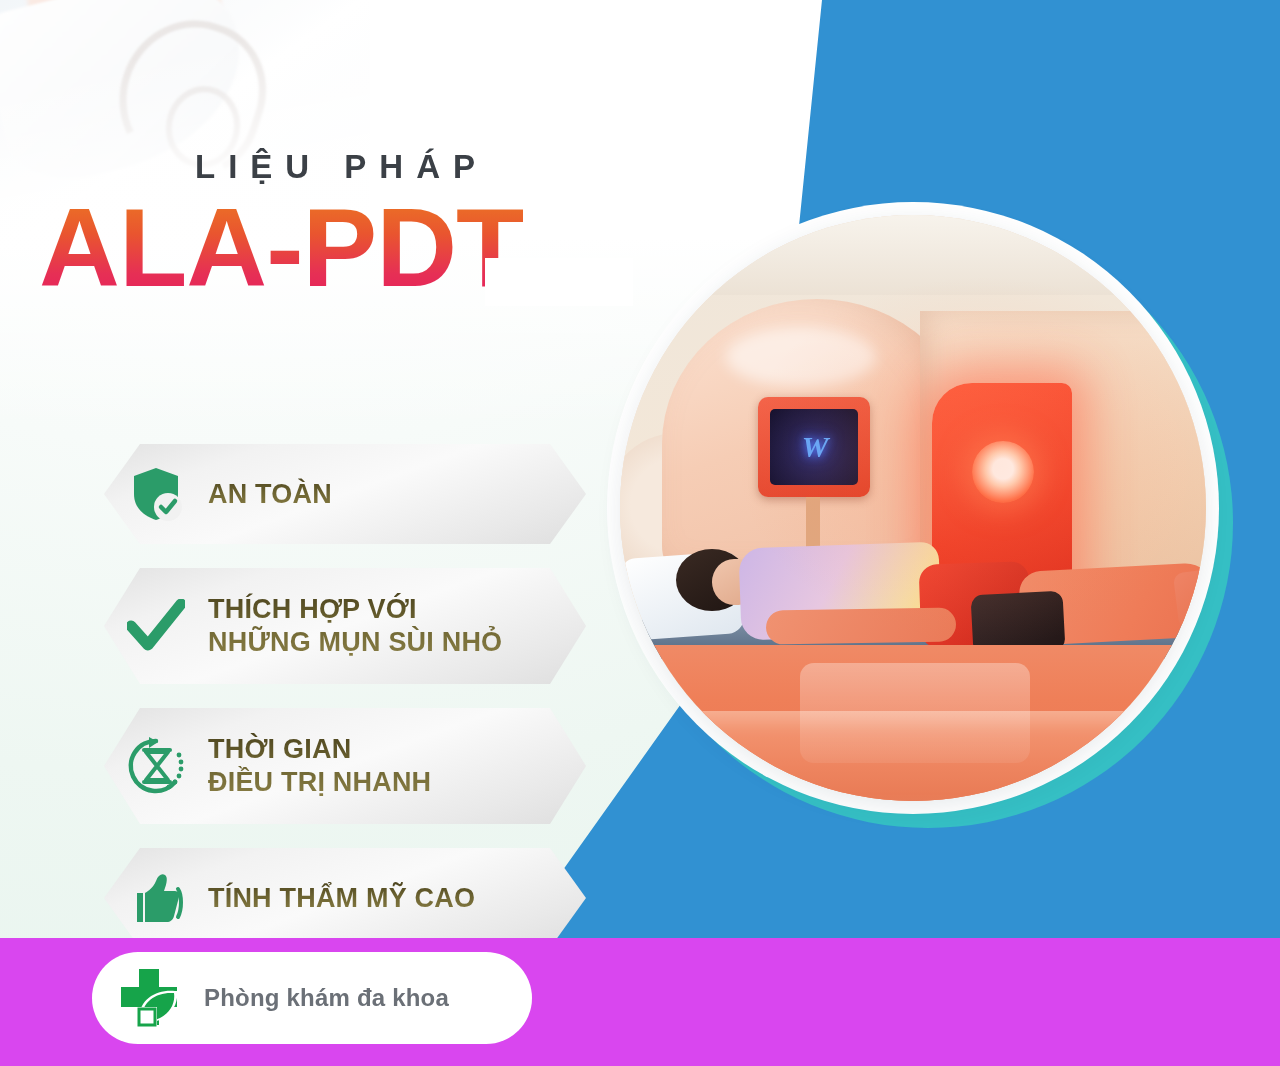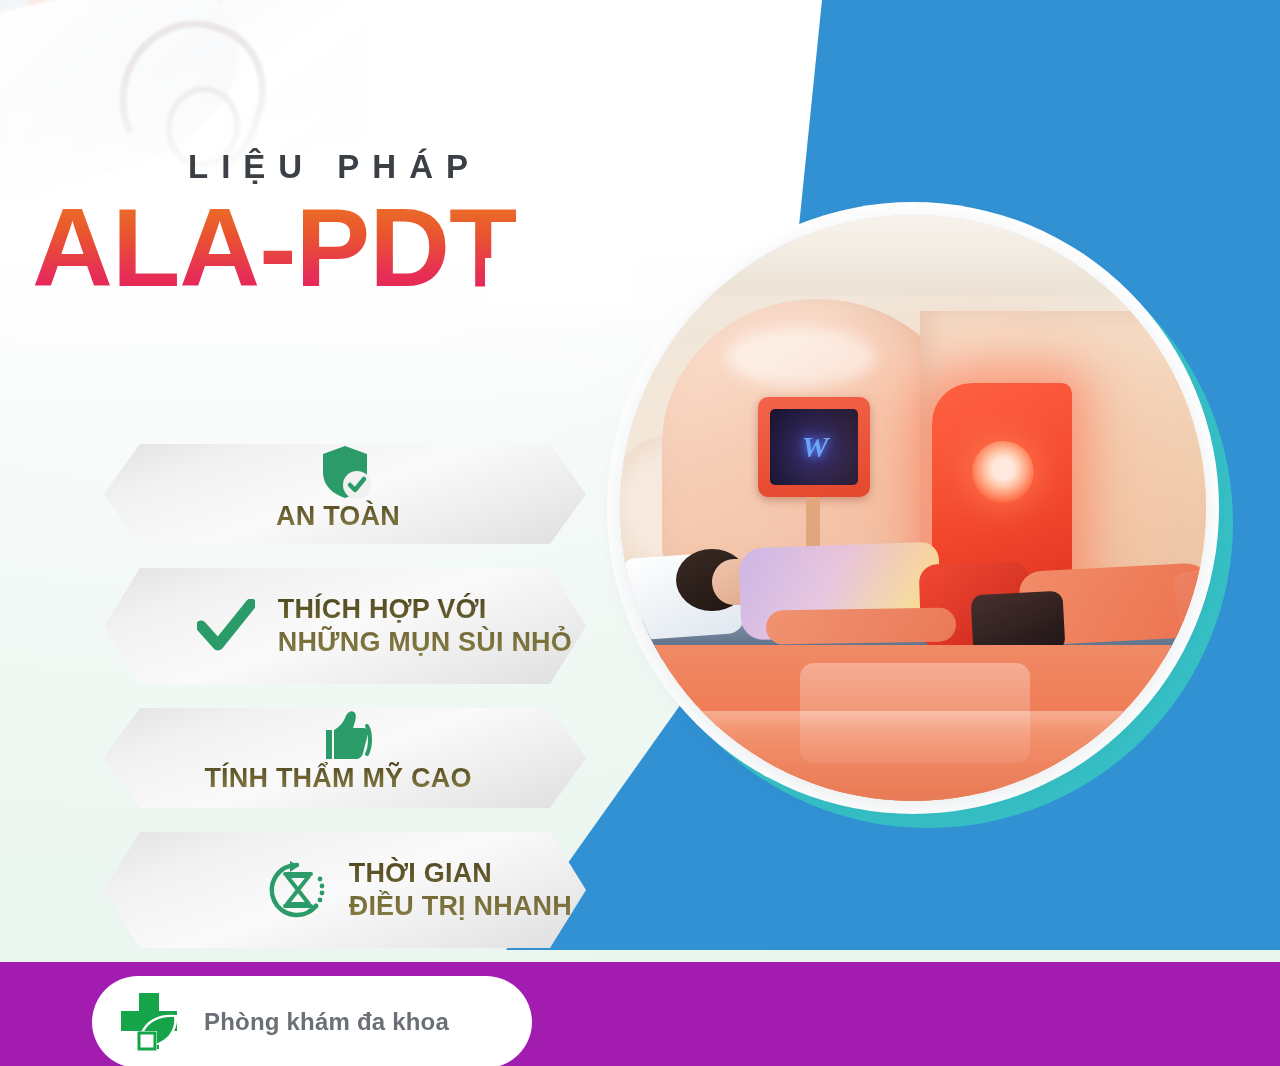--- a/index.html
+++ b/index.html
@@ -217,7 +217,7 @@
   }
 
   
-  .headline{position:absolute;left:188px;top:150px;}
+  .headline{position:absolute;left:195px;top:150px;}
   .kicker{
     font-size:33px;font-weight:bold;letter-spacing:13px;
     color:#3b4046;line-height:1;

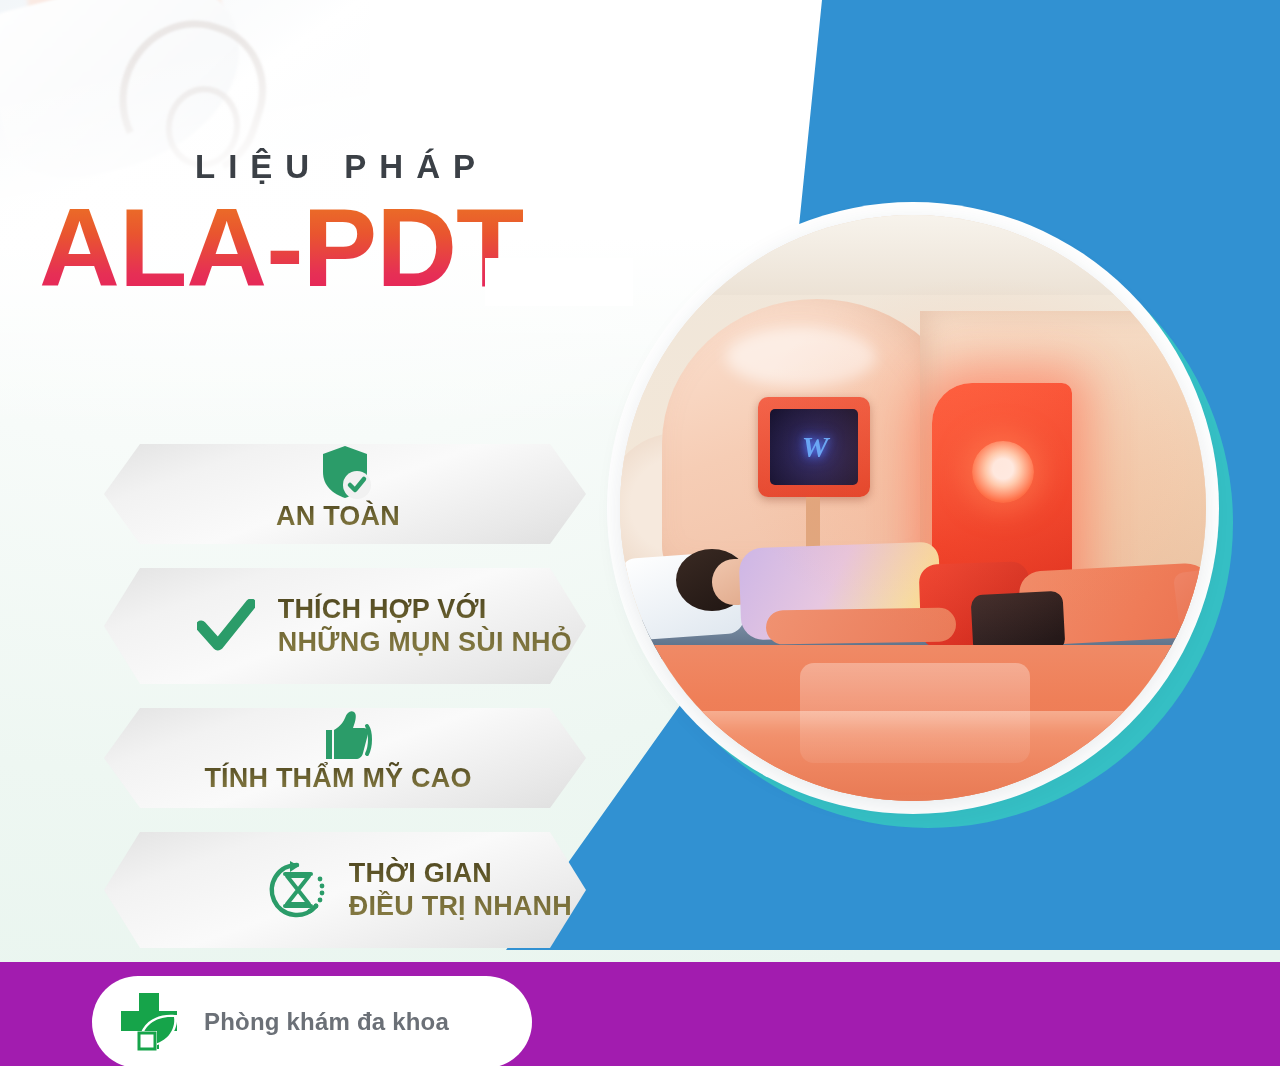--- a/index.html
+++ b/index.html
@@ -247,7 +247,7 @@
     clip-path:polygon(36px 0,446px 0,482px 50%,446px 100%,36px 100%,0 50%);
     filter:drop-shadow(0 5px 7px rgba(90,110,100,.22));
   }
-  .badge.h1{height:100px;flex-direction:column;}
+  .badge.h1{height:100px;}
   .badge.h2{height:116px;justify-content:flex-end;}
   .badge-icon{
     width:104px;min-width:104px;

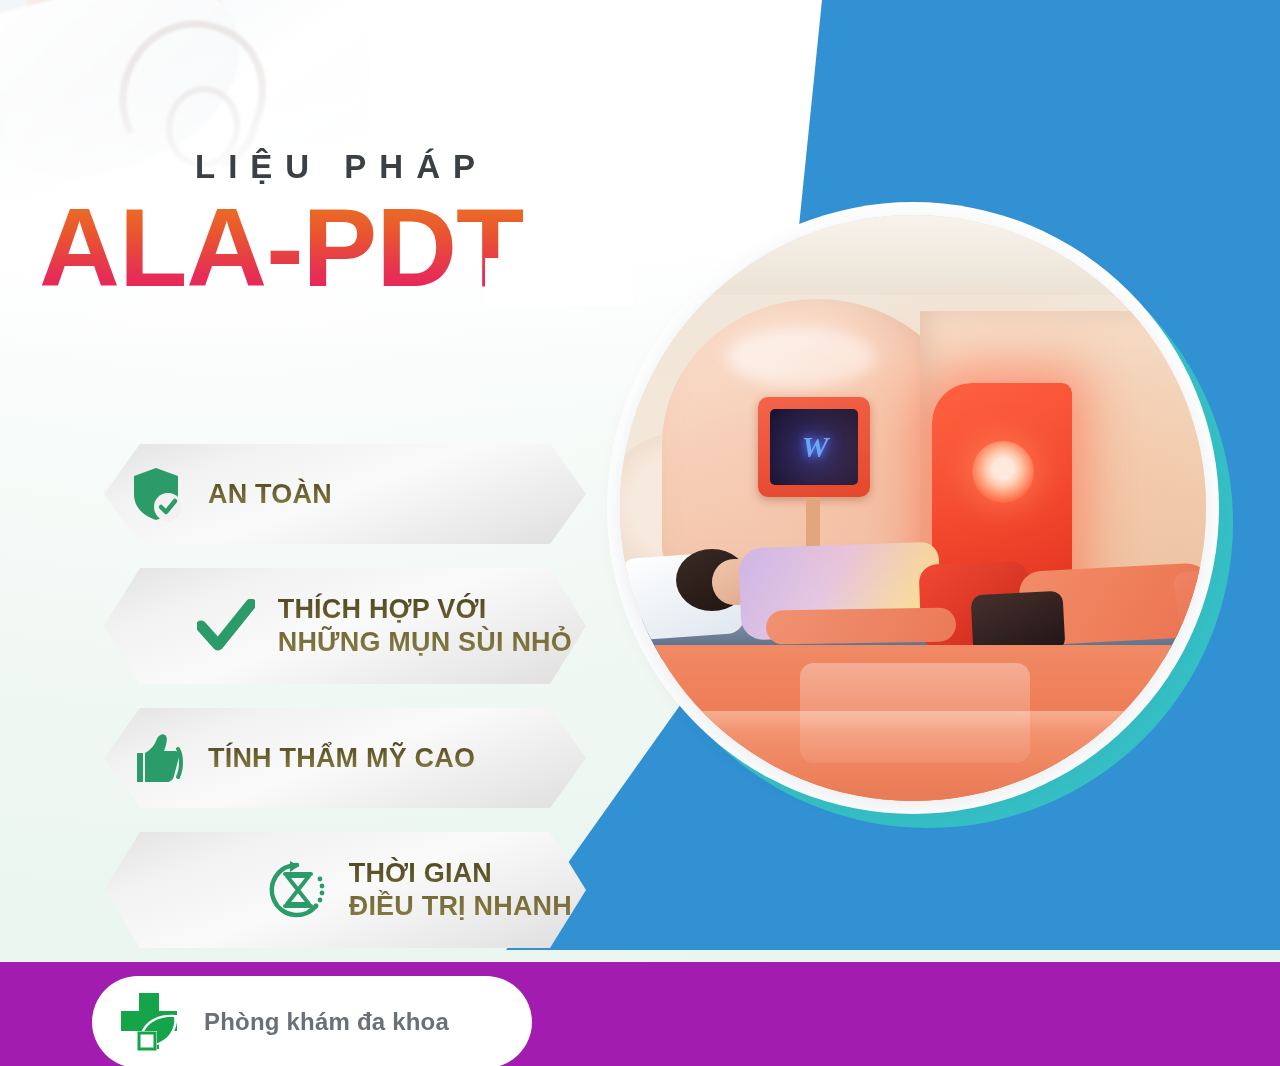--- a/index.html
+++ b/index.html
@@ -248,7 +248,7 @@
     filter:drop-shadow(0 5px 7px rgba(90,110,100,.22));
   }
   .badge.h1{height:100px;}
-  .badge.h2{height:116px;justify-content:flex-end;}
+  .badge.h2{height:116px;}
   .badge-icon{
     width:104px;min-width:104px;
     display:flex;align-items:center;justify-content:center;

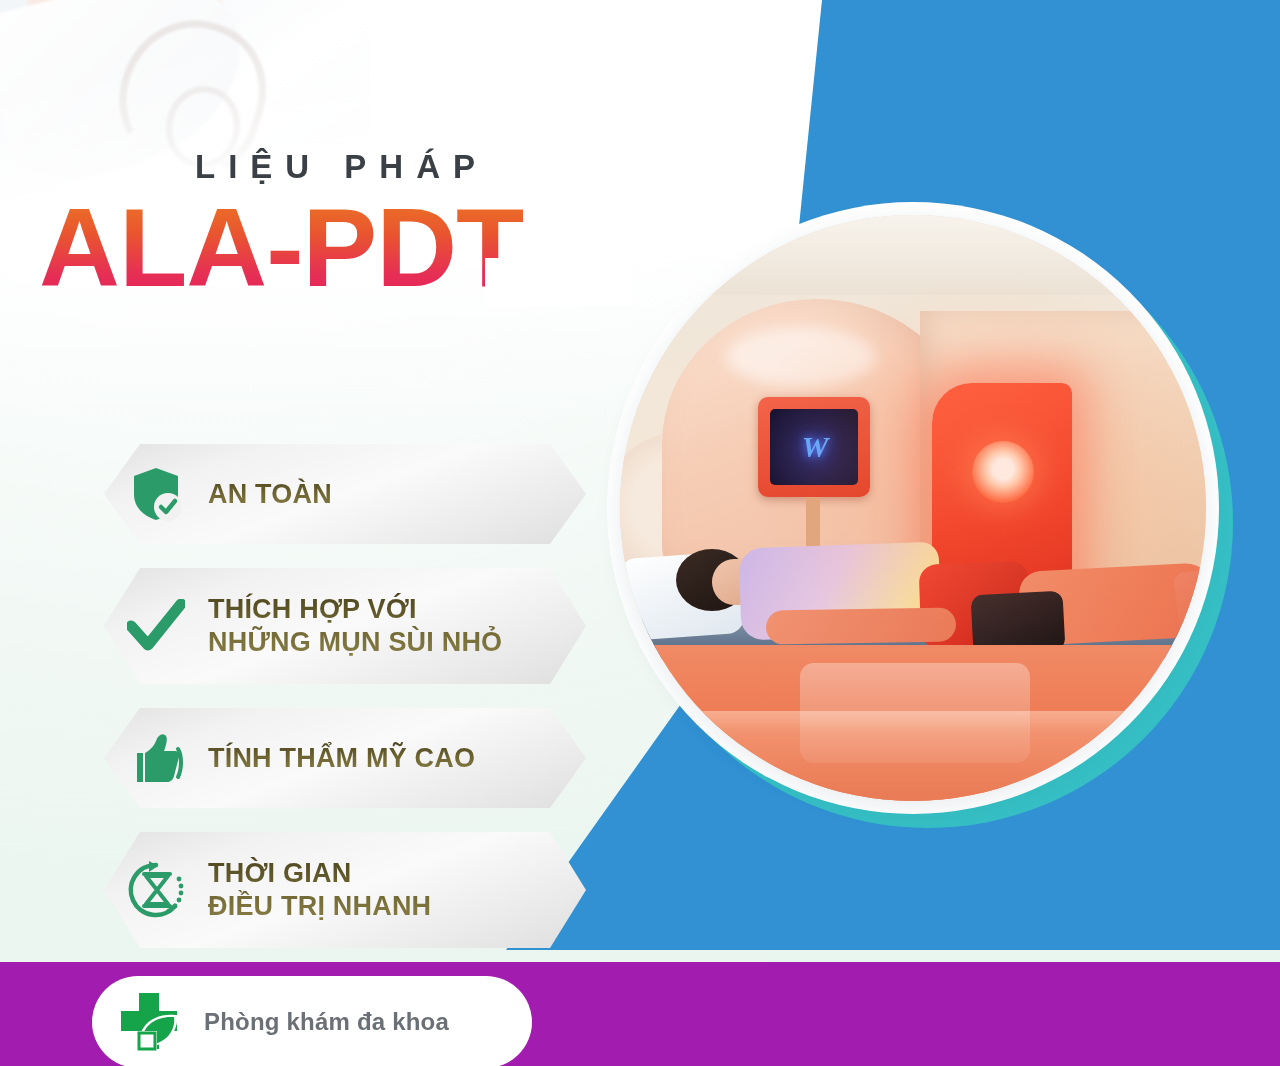--- a/index.html
+++ b/index.html
@@ -385,17 +385,6 @@
 NHỮNG MỤN SÙI NHỎ</div>
     </div>
 
-    <div class="badge h1">
-      <div class="badge-icon">
-        <svg width="54" height="54" viewBox="0 0 54 54" aria-hidden="true">
-          <path d="M16 22 C16 22 24 18 27 10 C29 4 33 2 36 4 C39 6 38 12 35 20 L46 20 C49 20 51 23 50 26 L45 45 C44 49 41 51 38 51 L16 51 Z" fill="#2b9c69"></path>
-          <path d="M8 22 L14 22 L14 51 L8 51 Z" fill="#2b9c69"></path>
-          <path d="M49 18 C53 24 53 38 49 46" fill="none" stroke="#2b9c69" stroke-width="4" stroke-linecap="round"></path>
-        </svg>
-      </div>
-      <div class="badge-label">TÍNH THẨM MỸ CAO</div>
-    </div>
-
     <div class="badge h2">
       <div class="badge-icon">
         <svg width="62" height="62" viewBox="0 0 62 62" aria-hidden="true">
@@ -418,6 +407,17 @@
 ĐIỀU TRỊ NHANH</div>
     </div>
 
+    <div class="badge h1">
+      <div class="badge-icon">
+        <svg width="54" height="54" viewBox="0 0 54 54" aria-hidden="true">
+          <path d="M16 22 C16 22 24 18 27 10 C29 4 33 2 36 4 C39 6 38 12 35 20 L46 20 C49 20 51 23 50 26 L45 45 C44 49 41 51 38 51 L16 51 Z" fill="#2b9c69"></path>
+          <path d="M8 22 L14 22 L14 51 L8 51 Z" fill="#2b9c69"></path>
+          <path d="M49 18 C53 24 53 38 49 46" fill="none" stroke="#2b9c69" stroke-width="4" stroke-linecap="round"></path>
+        </svg>
+      </div>
+      <div class="badge-label">TÍNH THẨM MỸ CAO</div>
+    </div>
+
   </div>
 
   <div class="footer">

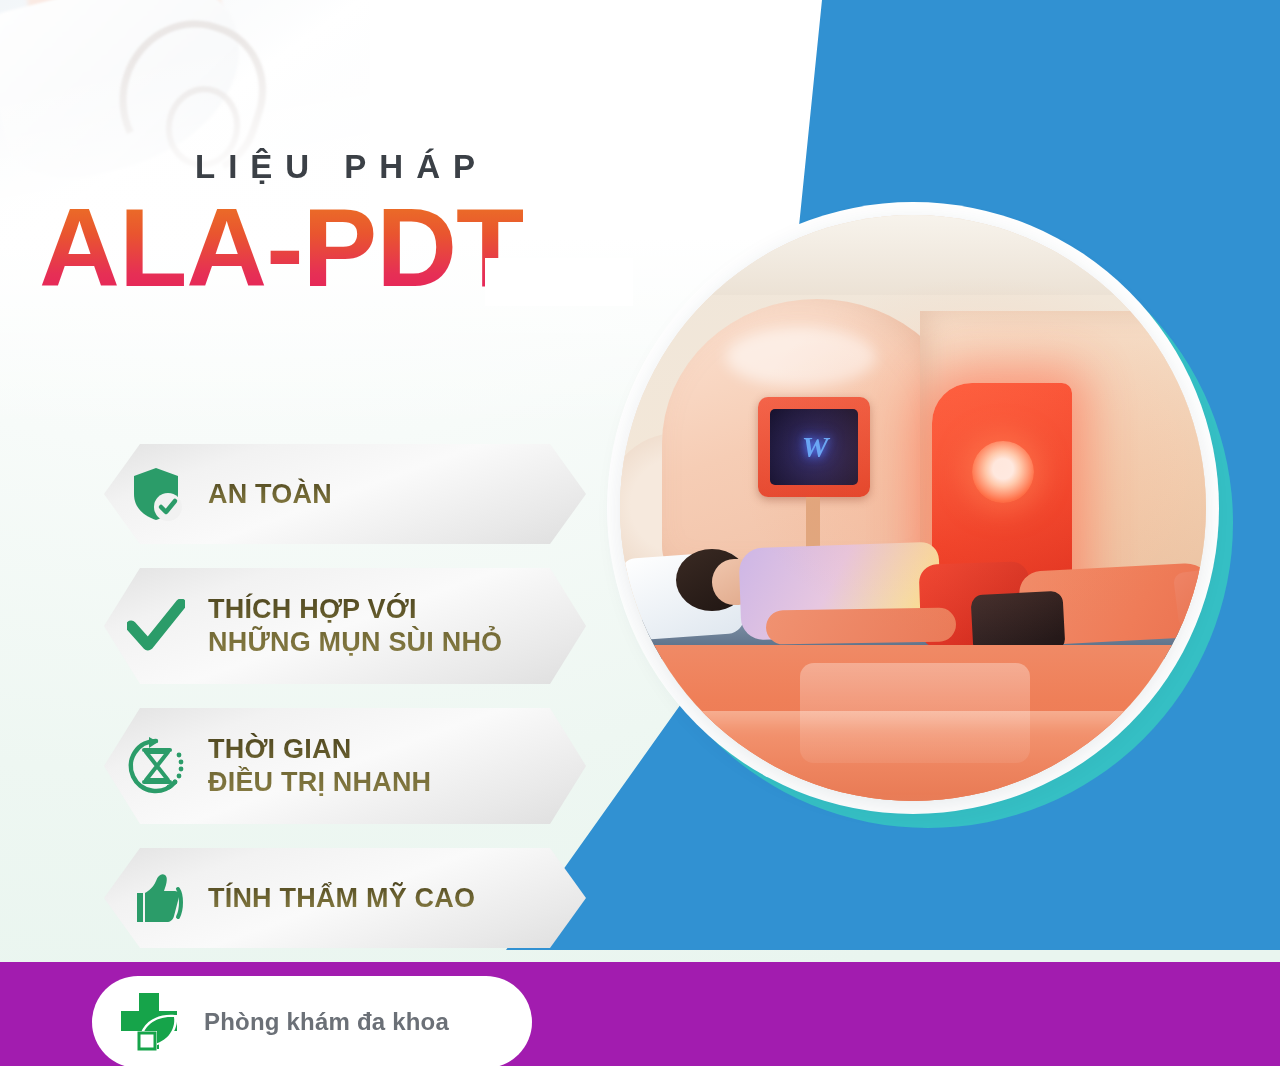--- a/index.html
+++ b/index.html
@@ -267,8 +267,8 @@
 
   
   .footer{
-    position:absolute;left:0;bottom:0;width:1280px;height:104px;
-    background:#a21caf;
+    position:absolute;left:0;bottom:0;width:1280px;height:128px;
+    background:#d946ef;
   }
   .clinic-pill{
     position:absolute;left:92px;top:14px;

